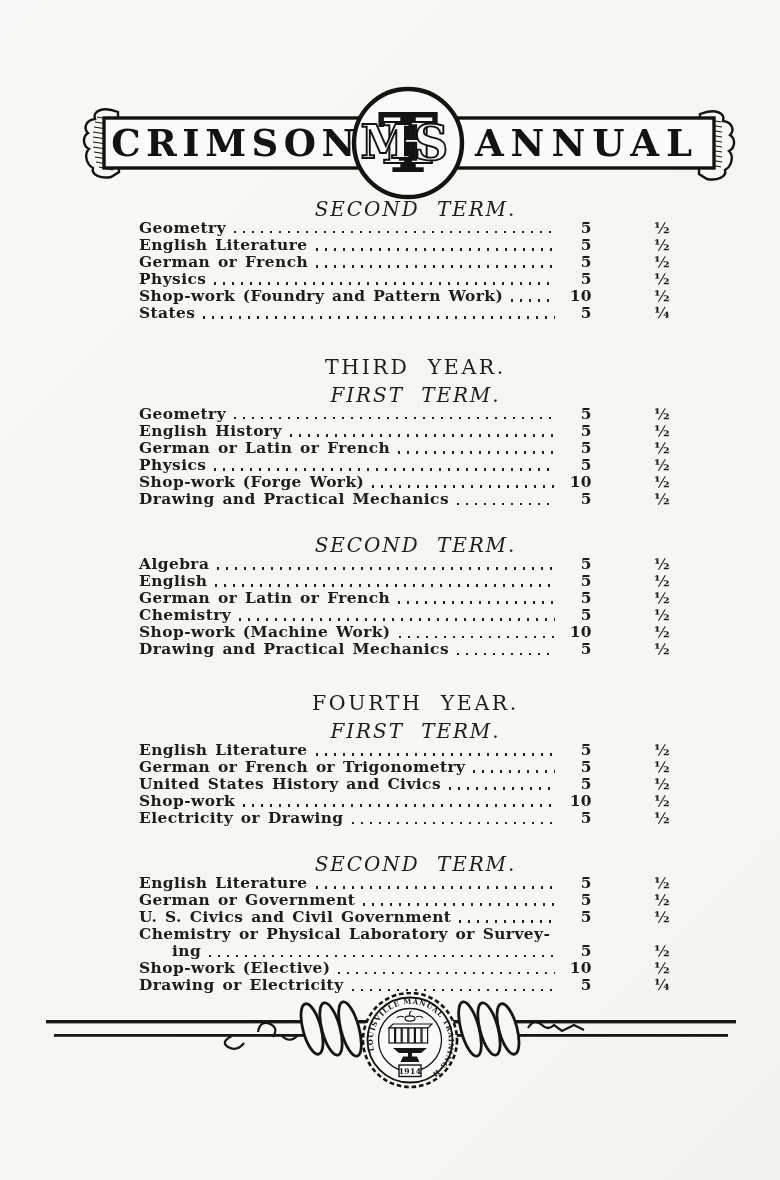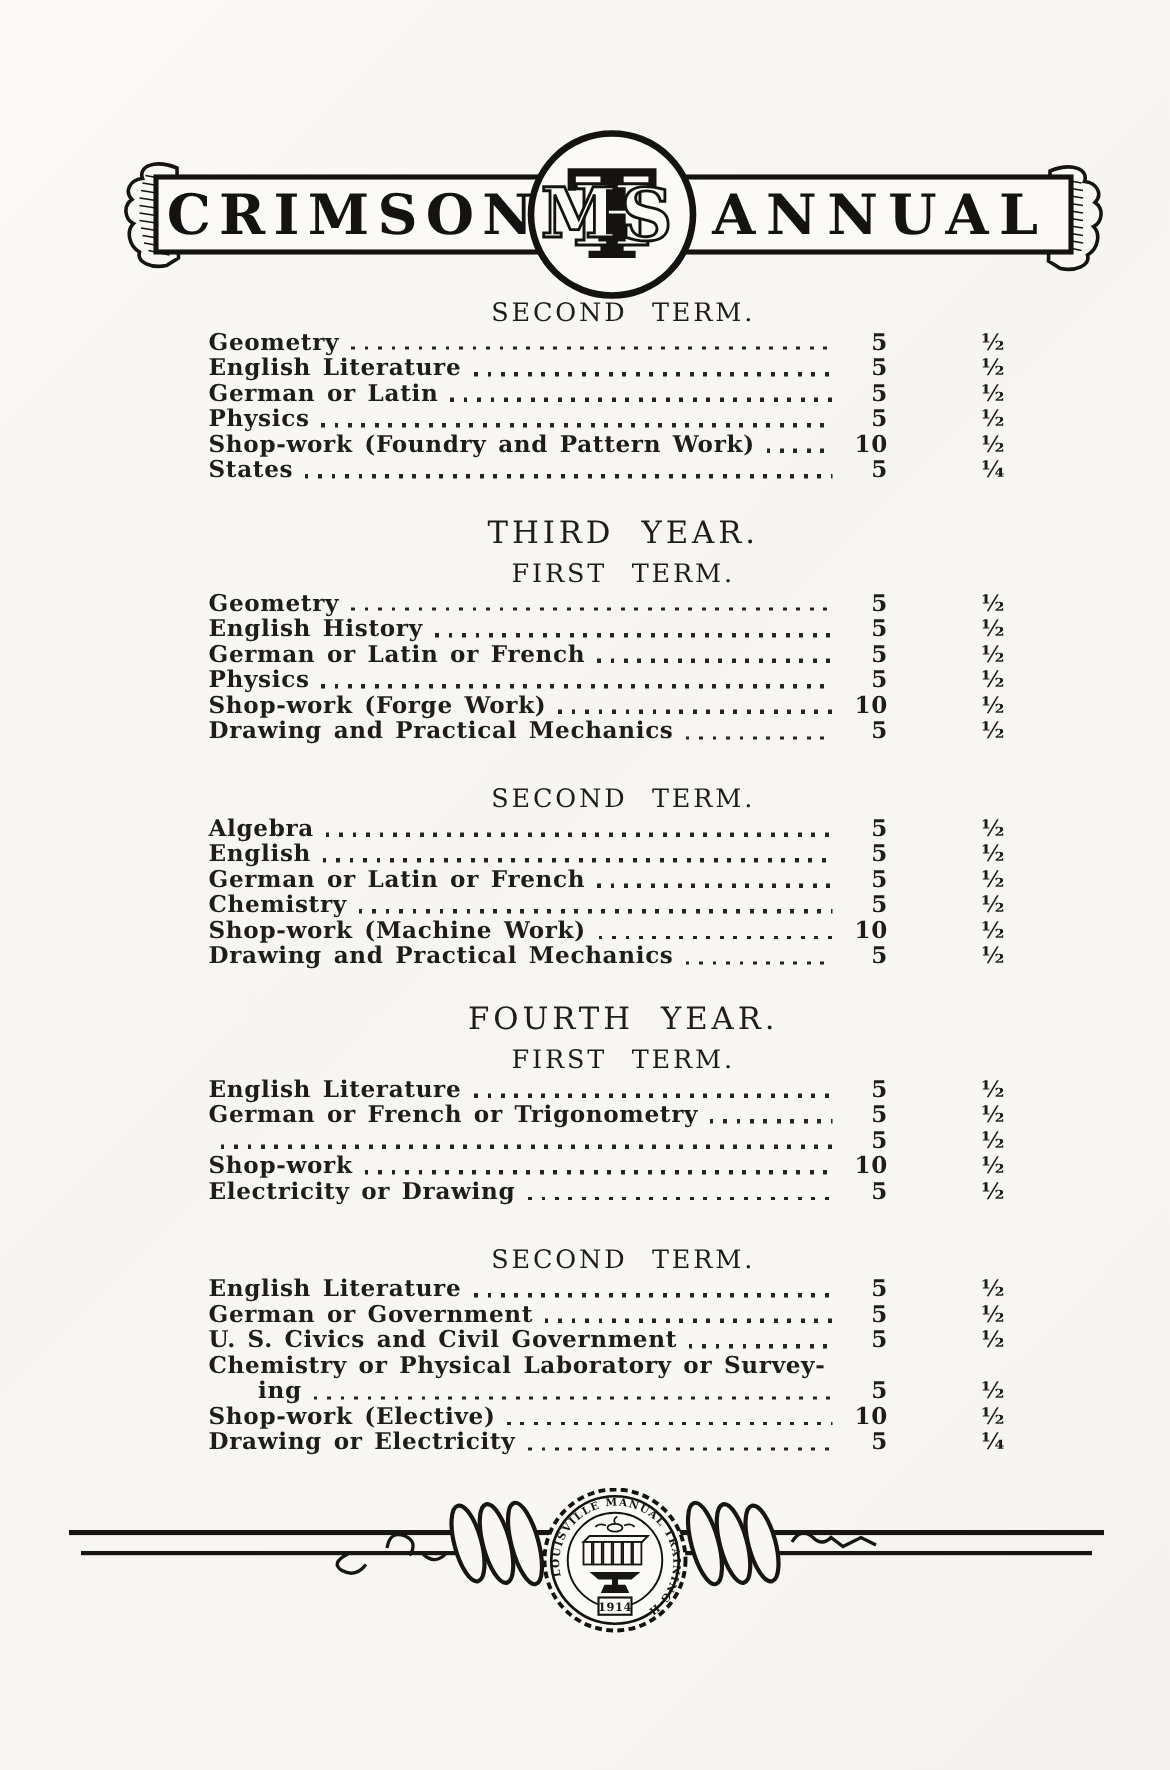--- a/index.html
+++ b/index.html
@@ -42,13 +42,14 @@
     margin-top: 20px;
   }
   .term-heading {
-    font-size: 17px;
+    font-size: 20px;
     font-weight: normal;
     letter-spacing: 1.9px;
     word-spacing: 9px;
     text-align: center;
     line-height: 18.5px;
     margin-top: 28px;
+    font-style: italic;
   }
   .year-heading + .term-heading { margin-top: 6px; }
   .section:first-child .year-heading,

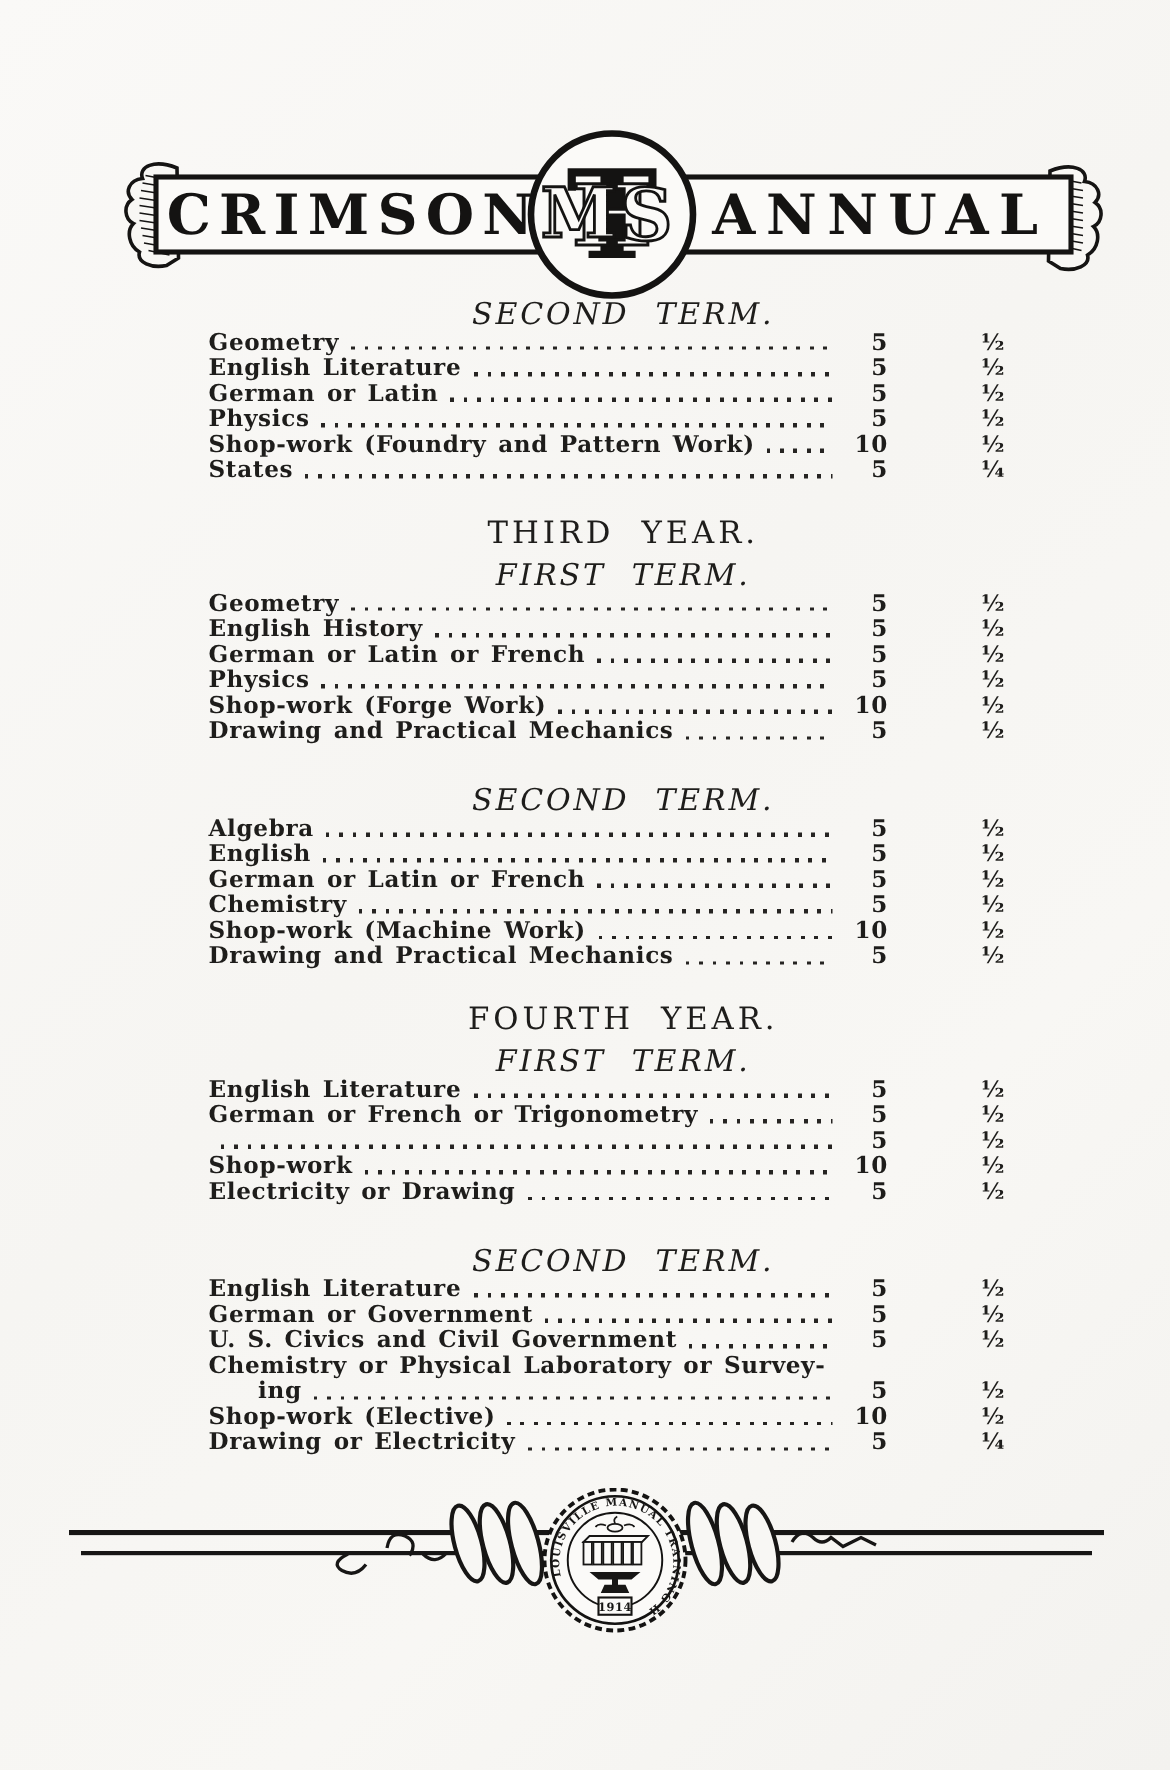--- a/index.html
+++ b/index.html
@@ -138,7 +138,7 @@
   </div>
 
   <div class="row">
-    <span class="subject">German or Latin</span>
+    <span class="subject">German or French</span>
     <span class="leader"></span>
     <span class="hours">5</span>
     <span class="credit">½</span>

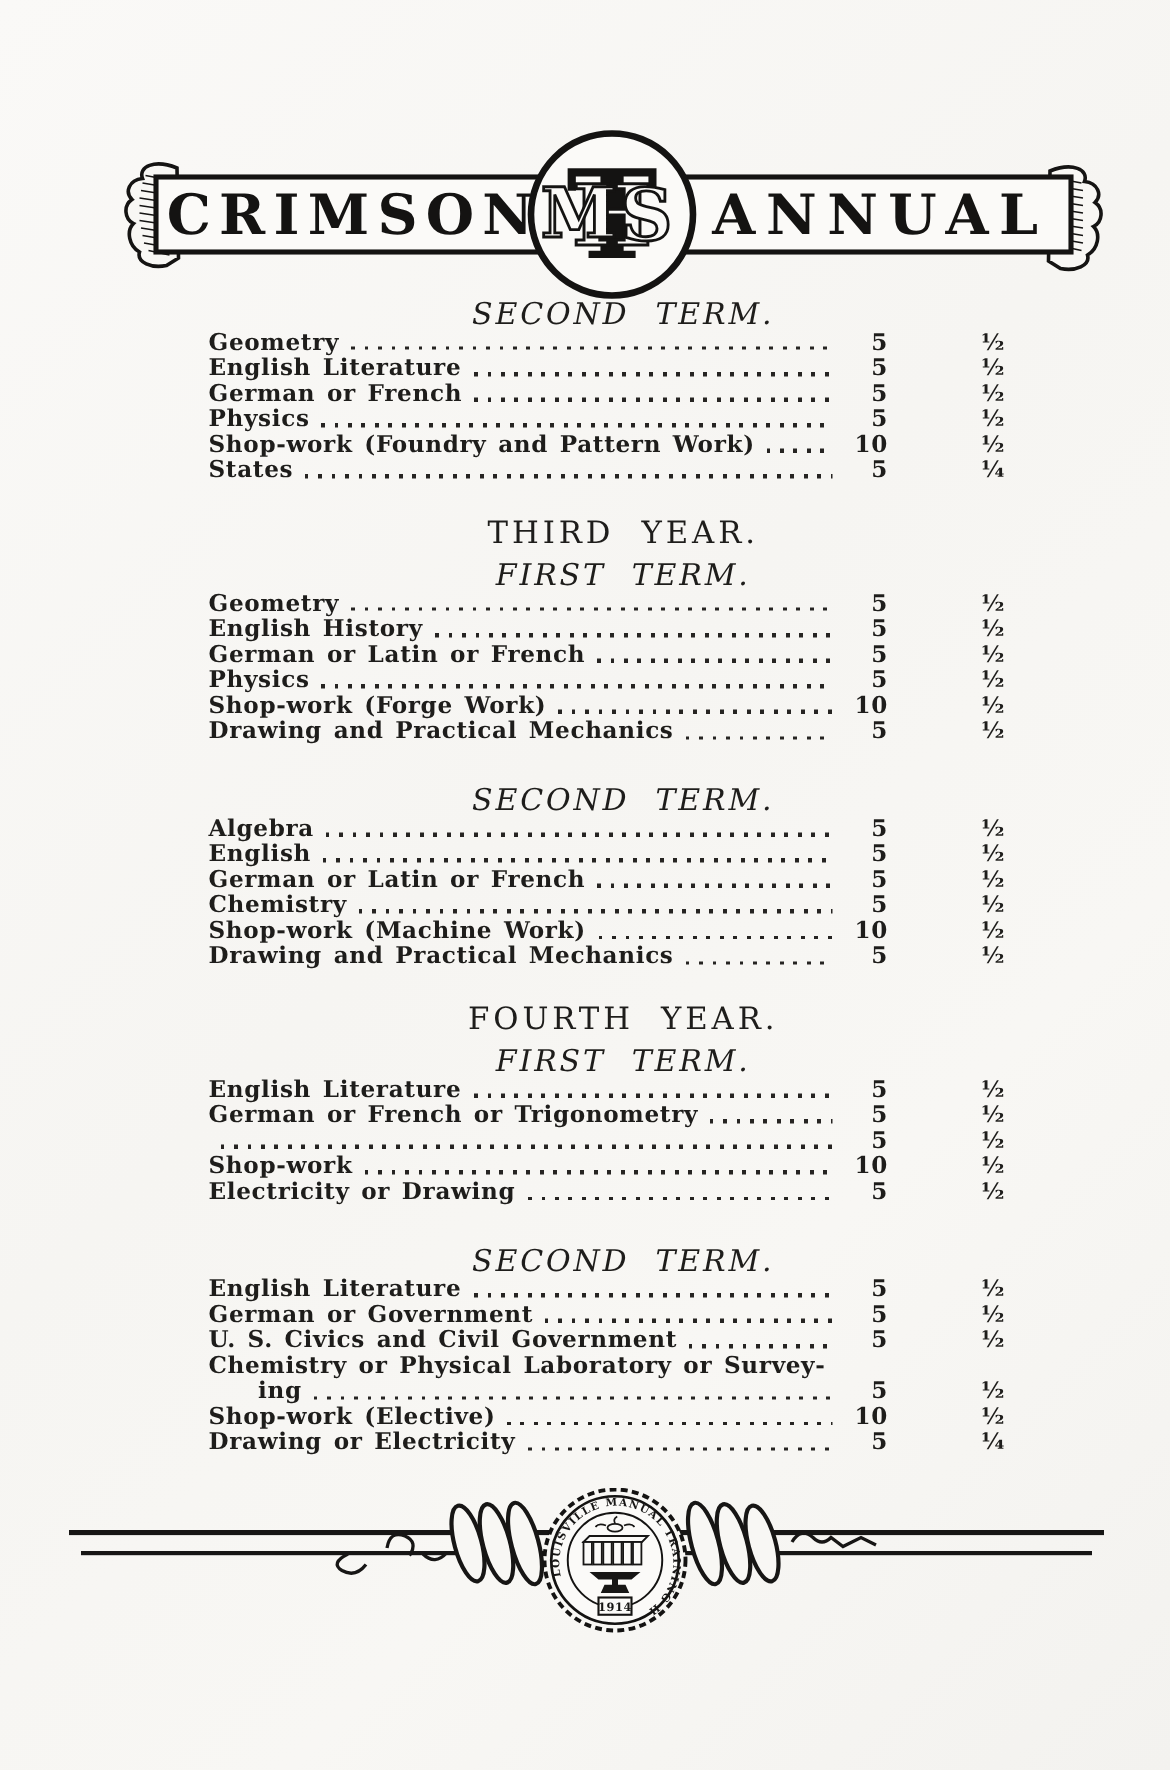--- a/index.html
+++ b/index.html
@@ -39,7 +39,7 @@
     word-spacing: 9px;
     text-align: center;
     line-height: 26px;
-    margin-top: 20px;
+    margin-top: 32px;
   }
   .term-heading {
     font-size: 20px;

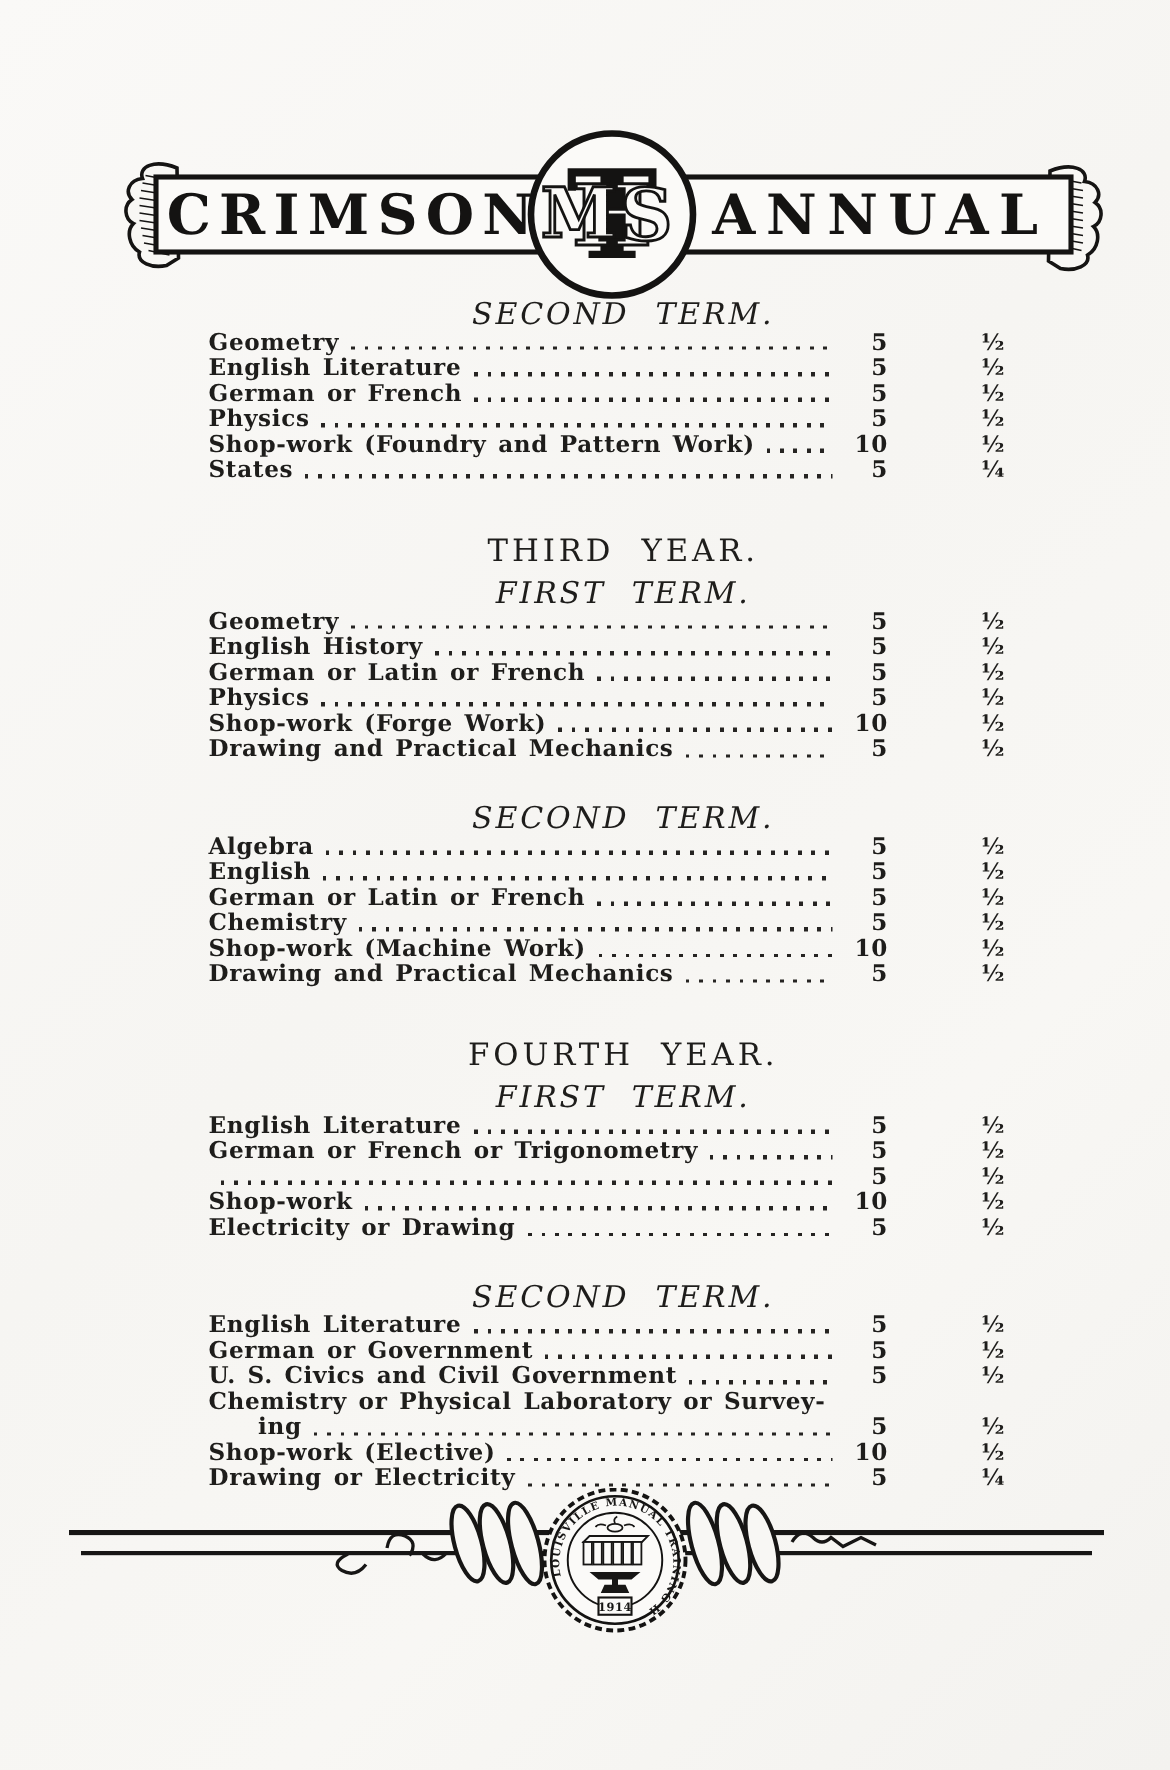--- a/index.html
+++ b/index.html
@@ -282,6 +282,7 @@
   </div>
 
   <div class="row">
+    <span class="subject">United States History and Civics</span>
     <span class="leader"></span>
     <span class="hours">5</span>
     <span class="credit">½</span>

